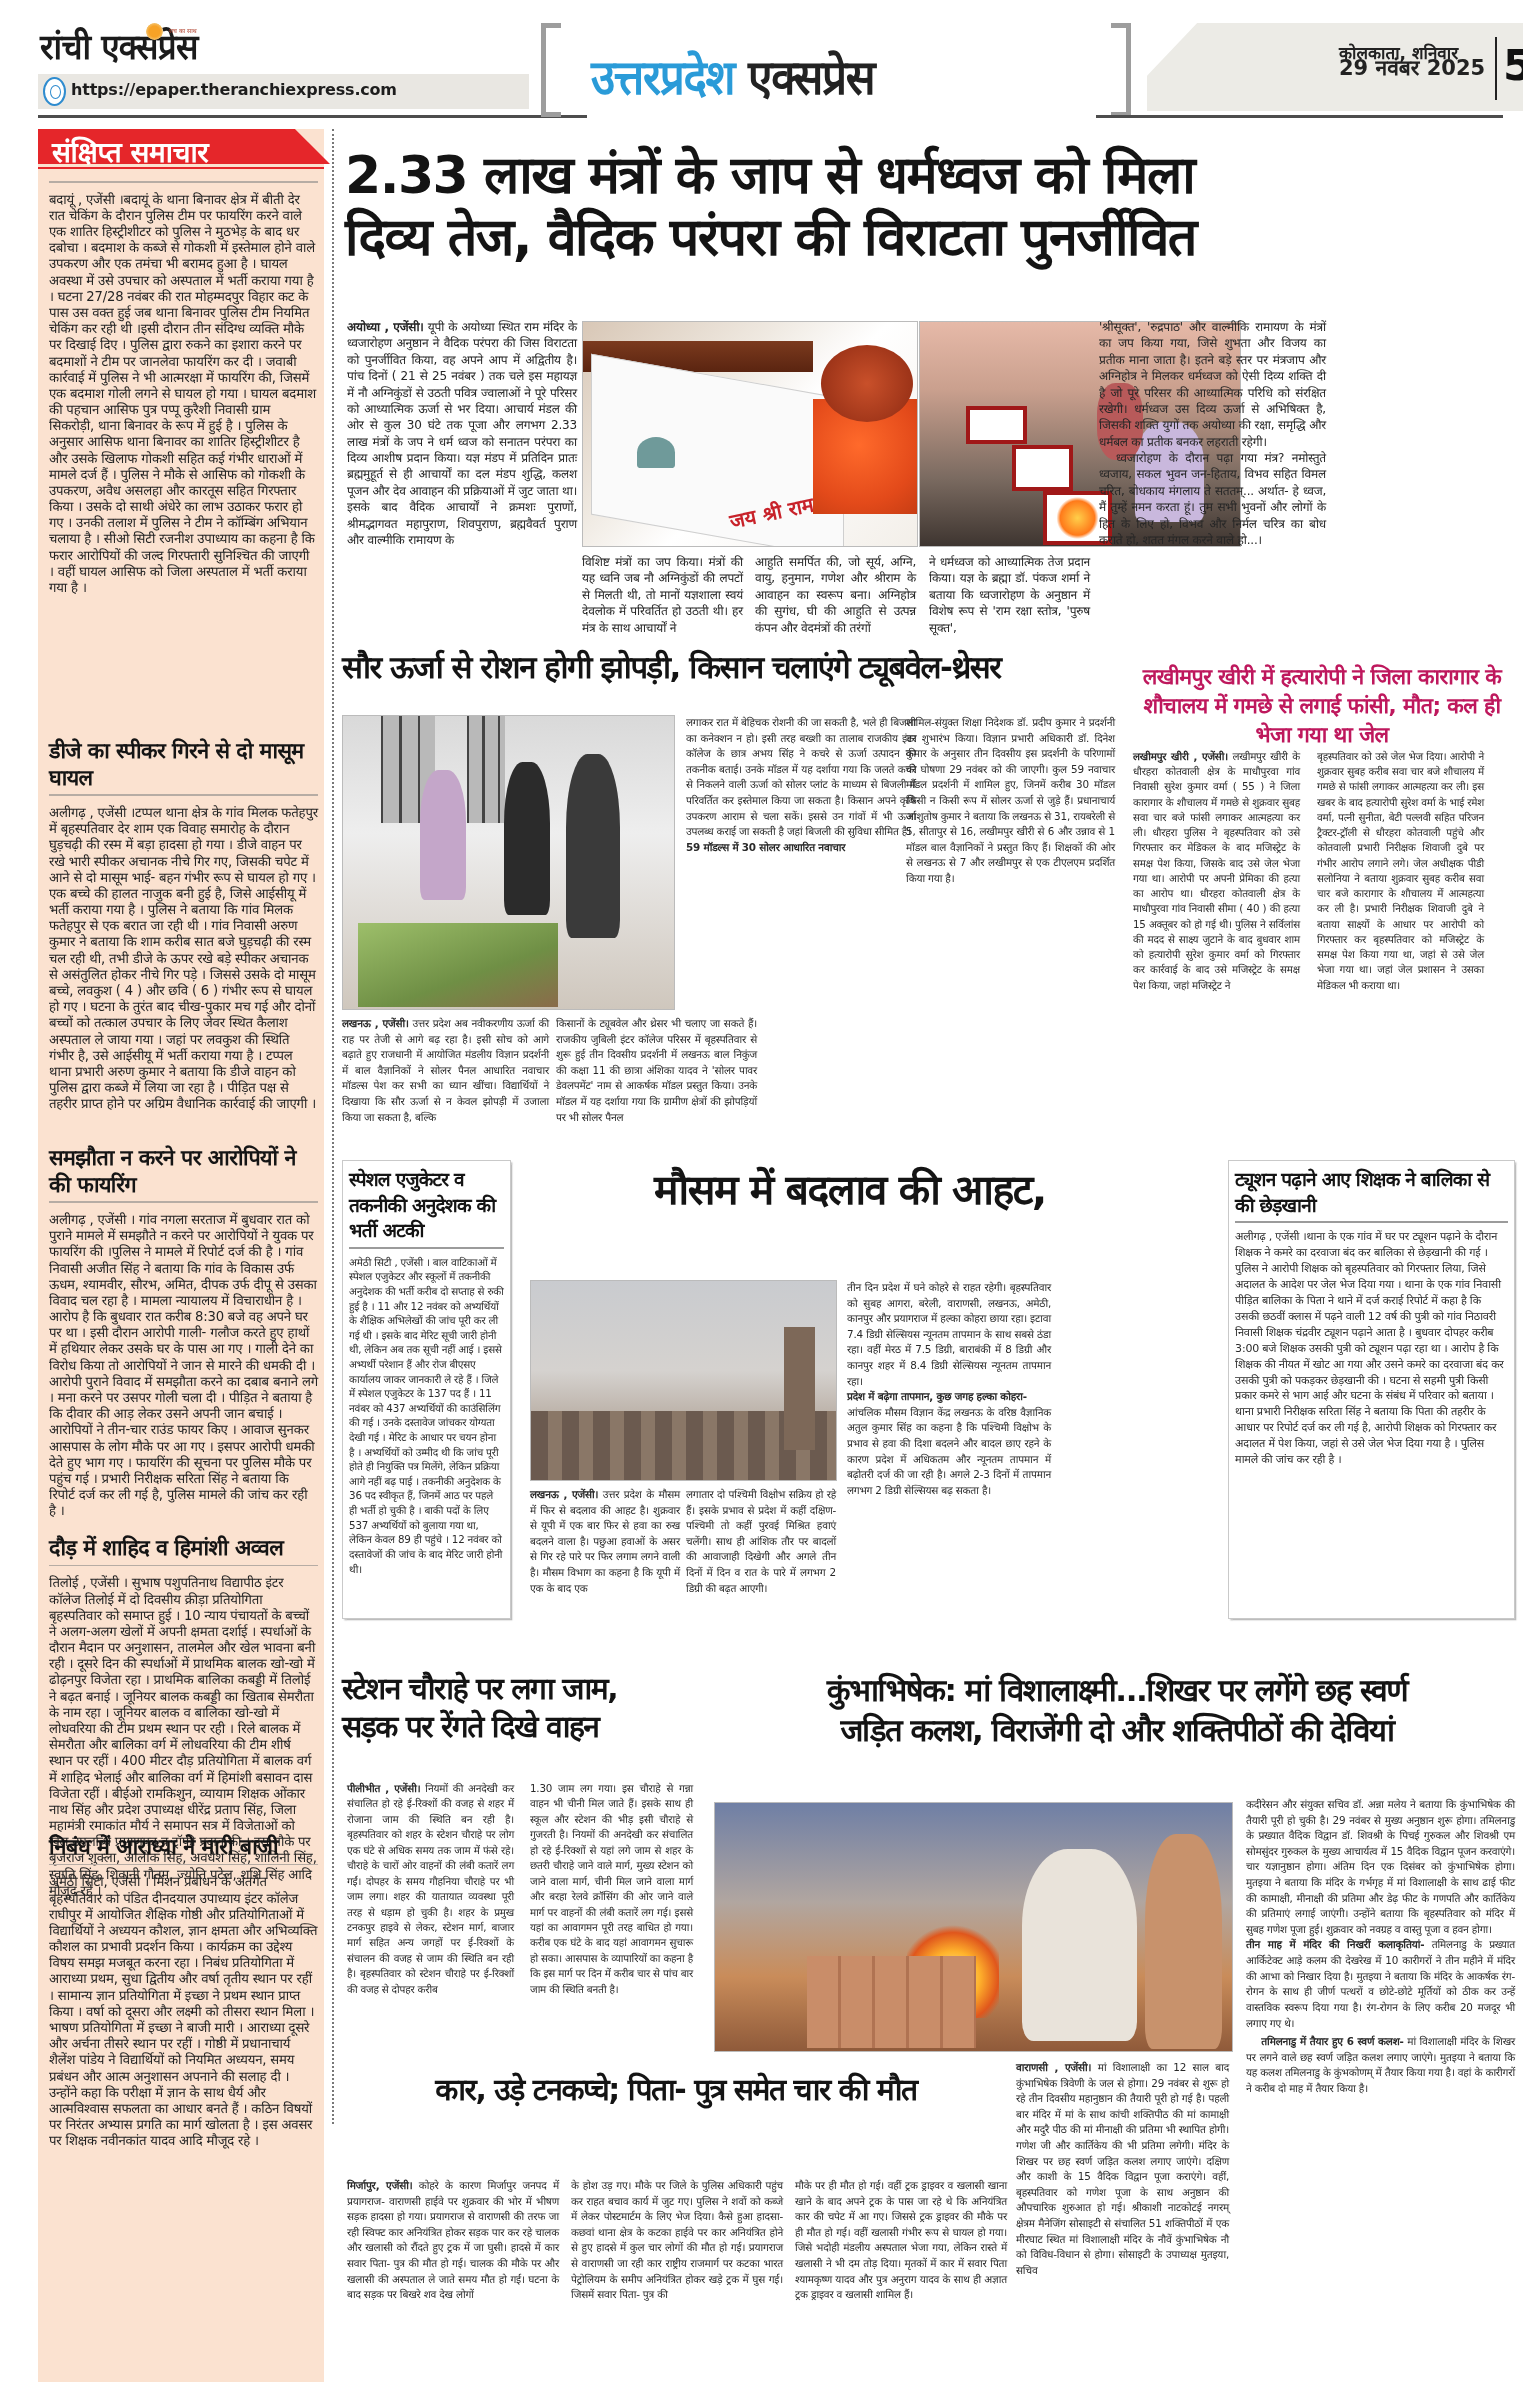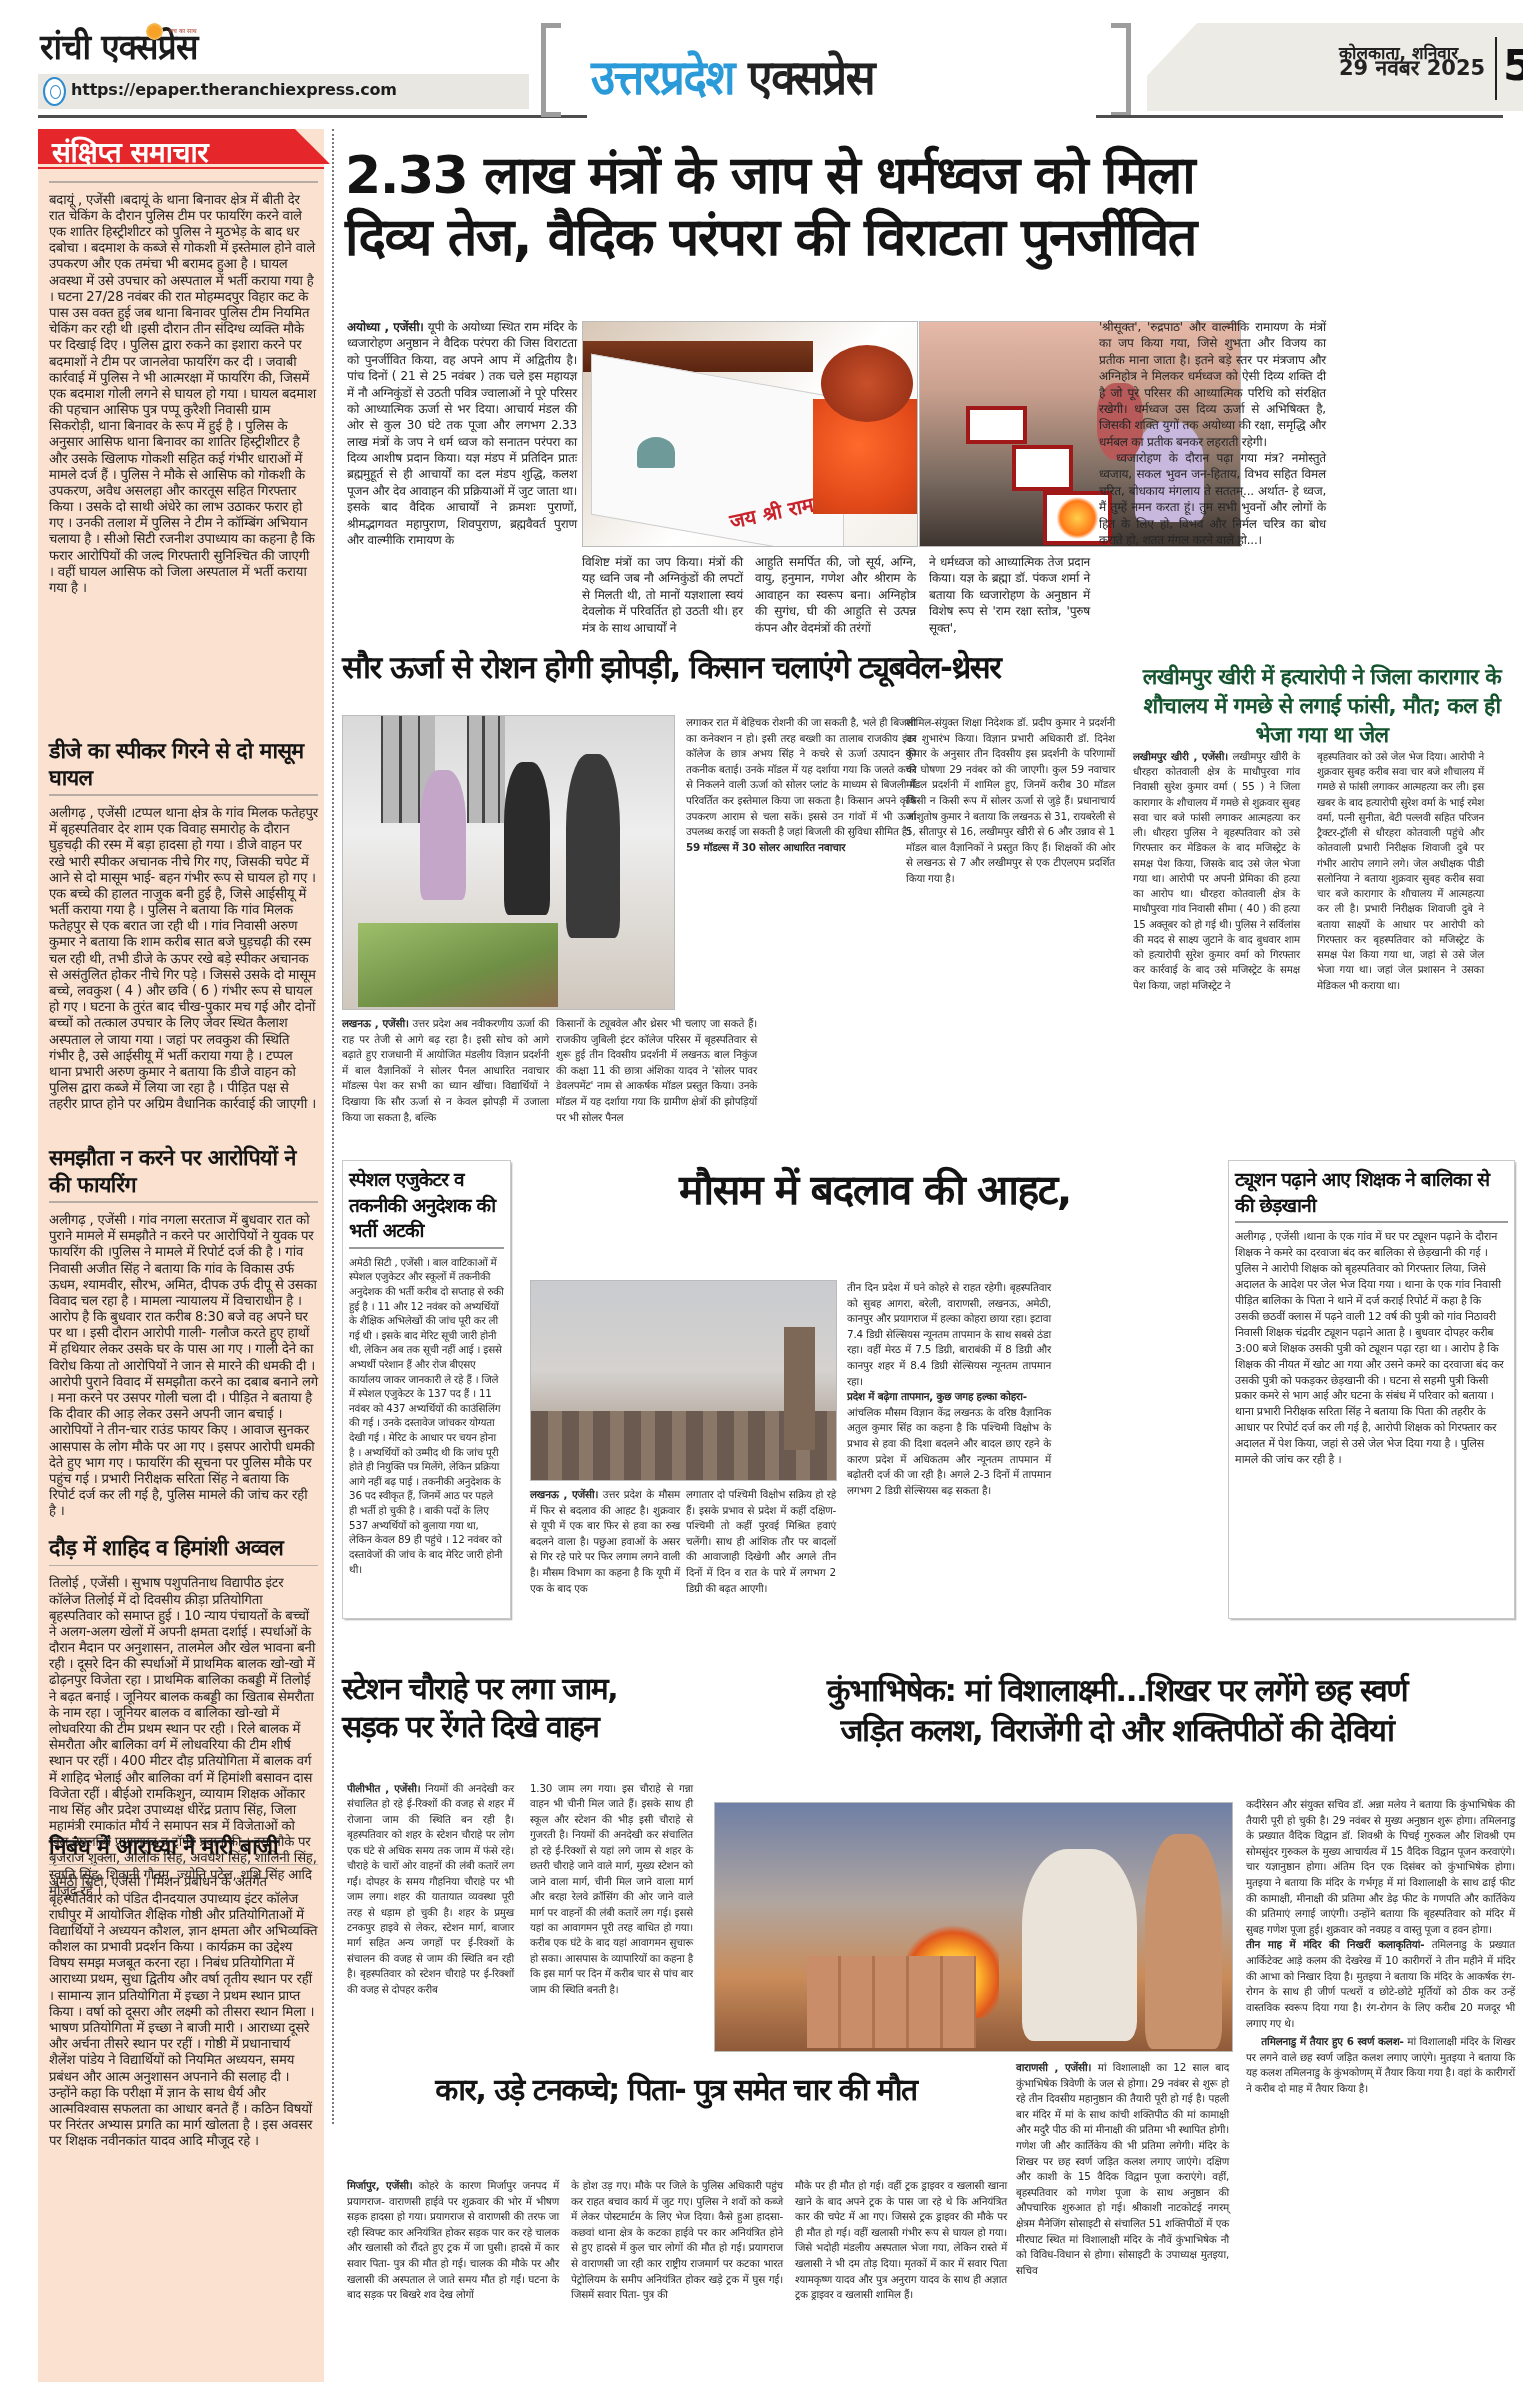--- a/index.html
+++ b/index.html
@@ -171,7 +171,7 @@
 </div>
 <div class="abs body-small" style="left:906px; top:715px; width:209px;">शामिल-संयुक्त शिक्षा निदेशक डॉ. प्रदीप कुमार ने प्रदर्शनी का शुभारंभ किया। विज्ञान प्रभारी अधिकारी डॉ. दिनेश कुमार के अनुसार तीन दिवसीय इस प्रदर्शनी के परिणामों की घोषणा 29 नवंबर को की जाएगी। कुल 59 नवाचार मॉडल प्रदर्शनी में शामिल हुए, जिनमें करीब 30 मॉडल किसी न किसी रूप में सोलर ऊर्जा से जुड़े हैं। प्रधानाचार्य आशुतोष कुमार ने बताया कि लखनऊ से 31, रायबरेली से 5, सीतापुर से 16, लखीमपुर खीरी से 6 और उन्नाव से 1 मॉडल बाल वैज्ञानिकों ने प्रस्तुत किए हैं। शिक्षकों की ओर से लखनऊ से 7 और लखीमपुर से एक टीएलएम प्रदर्शित किया गया है।</div>
 
-<div class="abs" style="left:1127px; top:662px; width:390px; font-size:21.5px; font-weight:900; line-height:1.36; text-align:center; letter-spacing:-0.6px; color:#14532d;">लखीमपुर खीरी में हत्यारोपी ने जिला कारागार के शौचालय में गमछे से लगाई फांसी, मौत; कल ही भेजा गया था जेल</div>
+<div class="abs" style="left:1127px; top:662px; width:390px; font-size:21.5px; font-weight:900; line-height:1.36; text-align:center; letter-spacing:-0.6px; color:#be185d;">लखीमपुर खीरी में हत्यारोपी ने जिला कारागार के शौचालय में गमछे से लगाई फांसी, मौत; कल ही भेजा गया था जेल</div>
 <div class="abs body-small" style="left:1133px; top:749px; width:167px; font-size:10.3px; line-height:1.48;">
   <span class="dateline">लखीमपुर खीरी , एजेंसी।</span>
   <span>लखीमपुर खीरी के धौरहरा कोतवाली क्षेत्र के माधौपुरवा गांव निवासी सुरेश कुमार वर्मा ( 55 ) ने जिला कारागार के शौचालय में गमछे से शुक्रवार सुबह सवा चार बजे फांसी लगाकर आत्महत्या कर ली। धौरहरा पुलिस ने बृहस्पतिवार को उसे गिरफ्तार कर मेडिकल के बाद मजिस्ट्रेट के समक्ष पेश किया, जिसके बाद उसे जेल भेजा गया था। आरोपी पर अपनी प्रेमिका की हत्या का आरोप था। धौरहरा कोतवाली क्षेत्र के माधौपुरवा गांव निवासी सीमा ( 40 ) की हत्या 15 अक्तूबर को हो गई थी। पुलिस ने सर्विलांस की मदद से साक्ष्य जुटाने के बाद बुधवार शाम को हत्यारोपी सुरेश कुमार वर्मा को गिरफ्तार कर कार्रवाई के बाद उसे मजिस्ट्रेट के समक्ष पेश किया, जहां मजिस्ट्रेट ने</span>

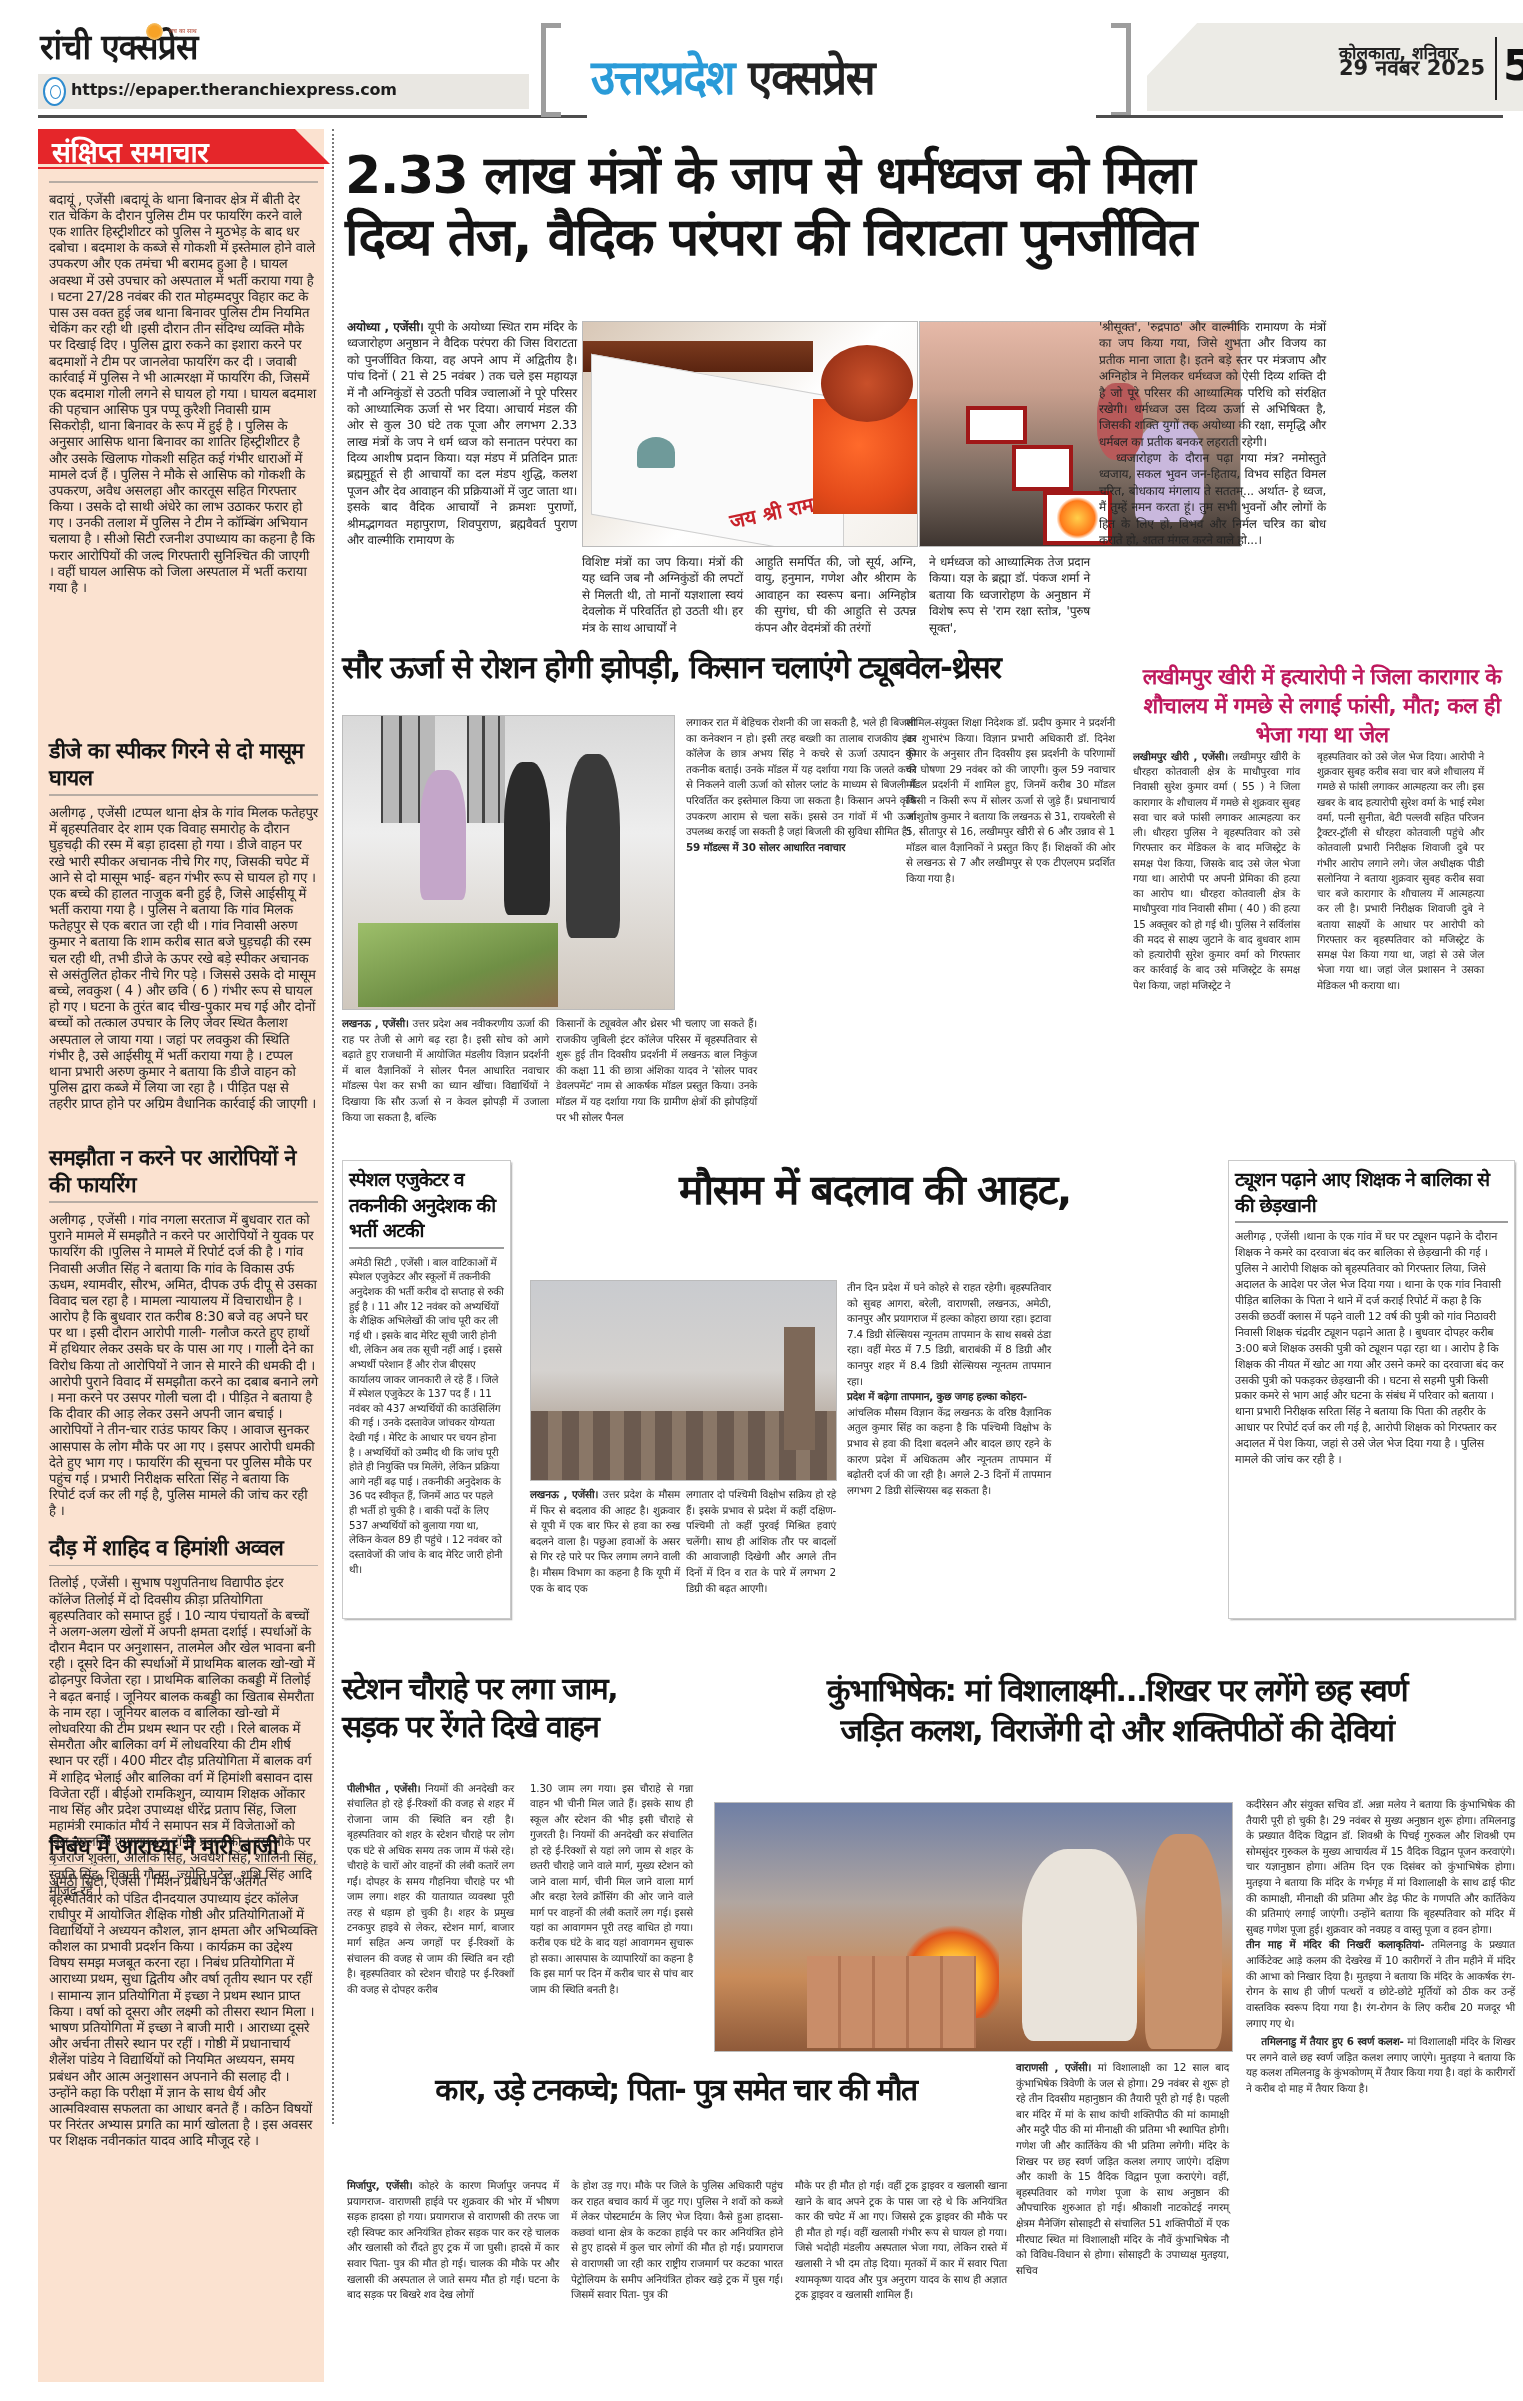--- a/index.html
+++ b/index.html
@@ -184,7 +184,7 @@
   <div class="body-small" style="padding:0 6.1px; font-size:10.3px; text-align:left; line-height:1.42;">अमेठी सिटी , एजेंसी । बाल वाटिकाओं में स्पेशल एजुकेटर और स्कूलों में तकनीकी अनुदेशक की भर्ती करीब दो सप्ताह से रुकी हुई है । 11 और 12 नवंबर को अभ्यर्थियों के शैक्षिक अभिलेखों की जांच पूरी कर ली गई थी । इसके बाद मेरिट सूची जारी होनी थी, लेकिन अब तक सूची नहीं आई । इससे अभ्यर्थी परेशान हैं और रोज बीएसए कार्यालय जाकर जानकारी ले रहे हैं । जिले में स्पेशल एजुकेटर के 137 पद हैं । 11 नवंबर को 437 अभ्यर्थियों की काउंसिलिंग की गई । उनके दस्तावेज जांचकर योग्यता देखी गई । मेरिट के आधार पर चयन होना है । अभ्यर्थियों को उम्मीद थी कि जांच पूरी होते ही नियुक्ति पत्र मिलेंगे, लेकिन प्रक्रिया आगे नहीं बढ़ पाई । तकनीकी अनुदेशक के 36 पद स्वीकृत हैं, जिनमें आठ पर पहले ही भर्ती हो चुकी है । बाकी पदों के लिए 537 अभ्यर्थियों को बुलाया गया था, लेकिन केवल 89 ही पहुंचे । 12 नवंबर को दस्तावेजों की जांच के बाद मेरिट जारी होनी थी।</div>
 </div>
 
-<div class="abs headline-xl" style="left:522px; top:1168px; width:706px; font-size:41px; text-align:center; line-height:1.1;">
+<div class="abs headline-xl" style="left:497px; top:1168px; width:706px; font-size:41px; text-align:center; line-height:1.1;">
   <div>मौसम में बदलाव की आहट,</div>
 </div>
 

